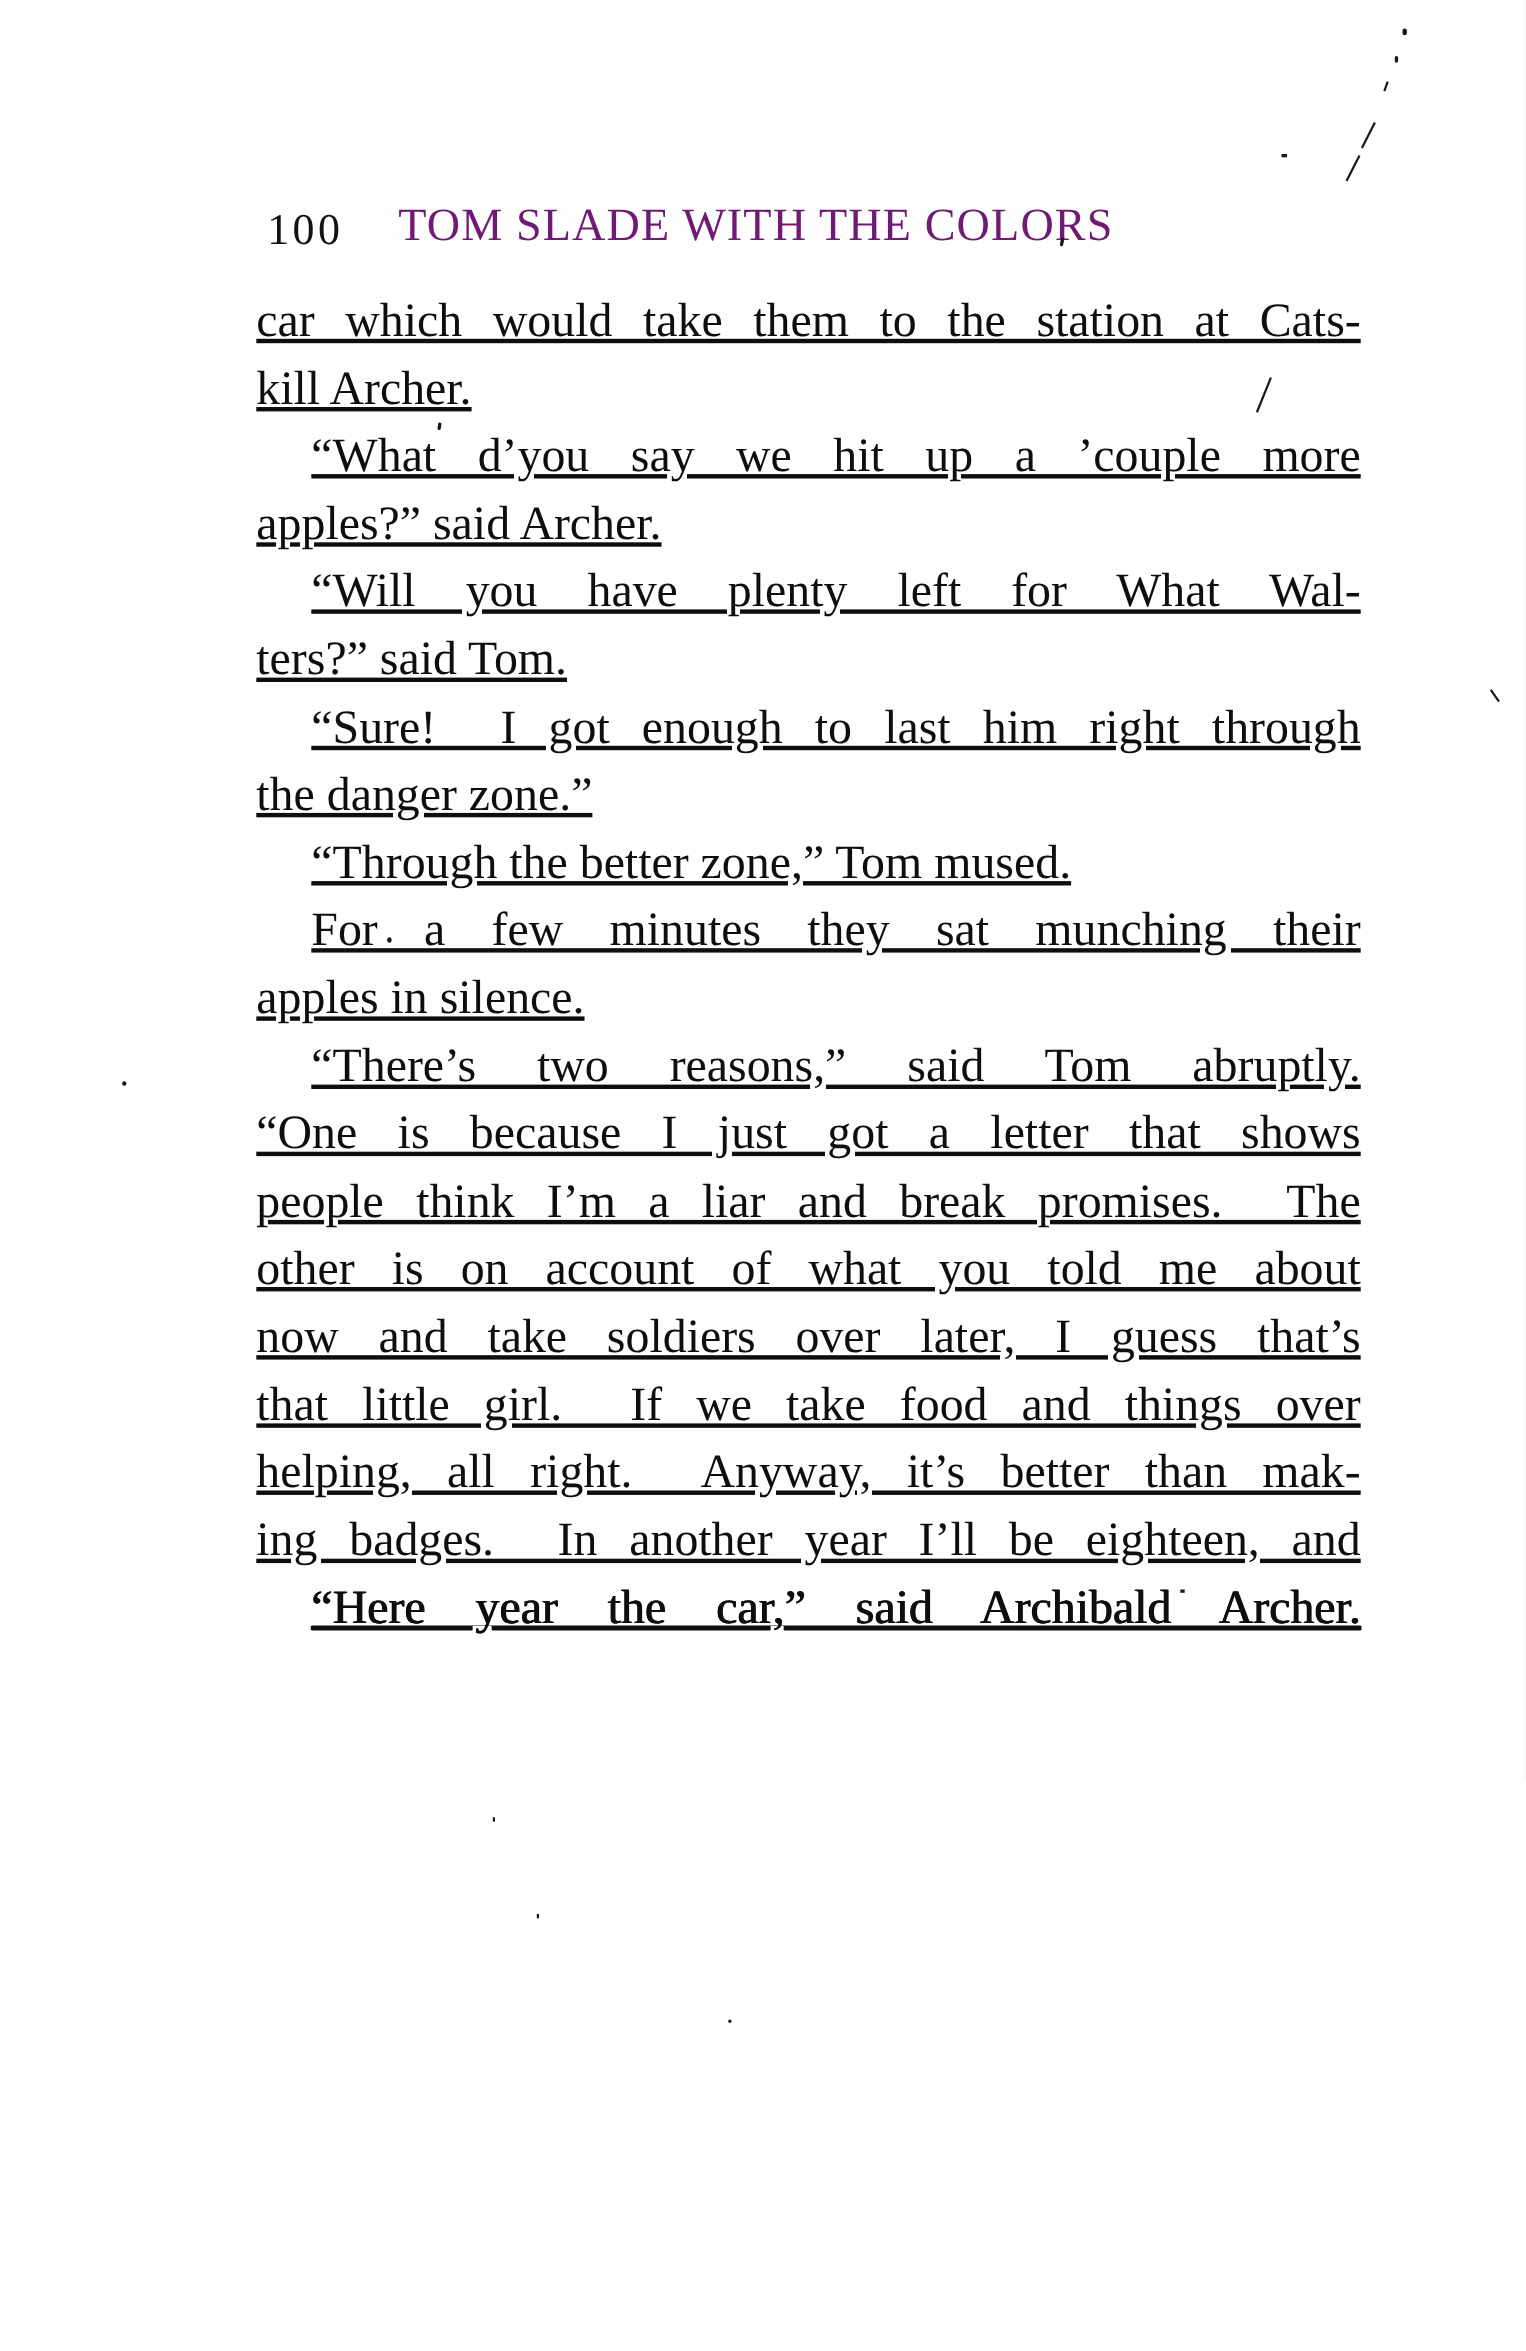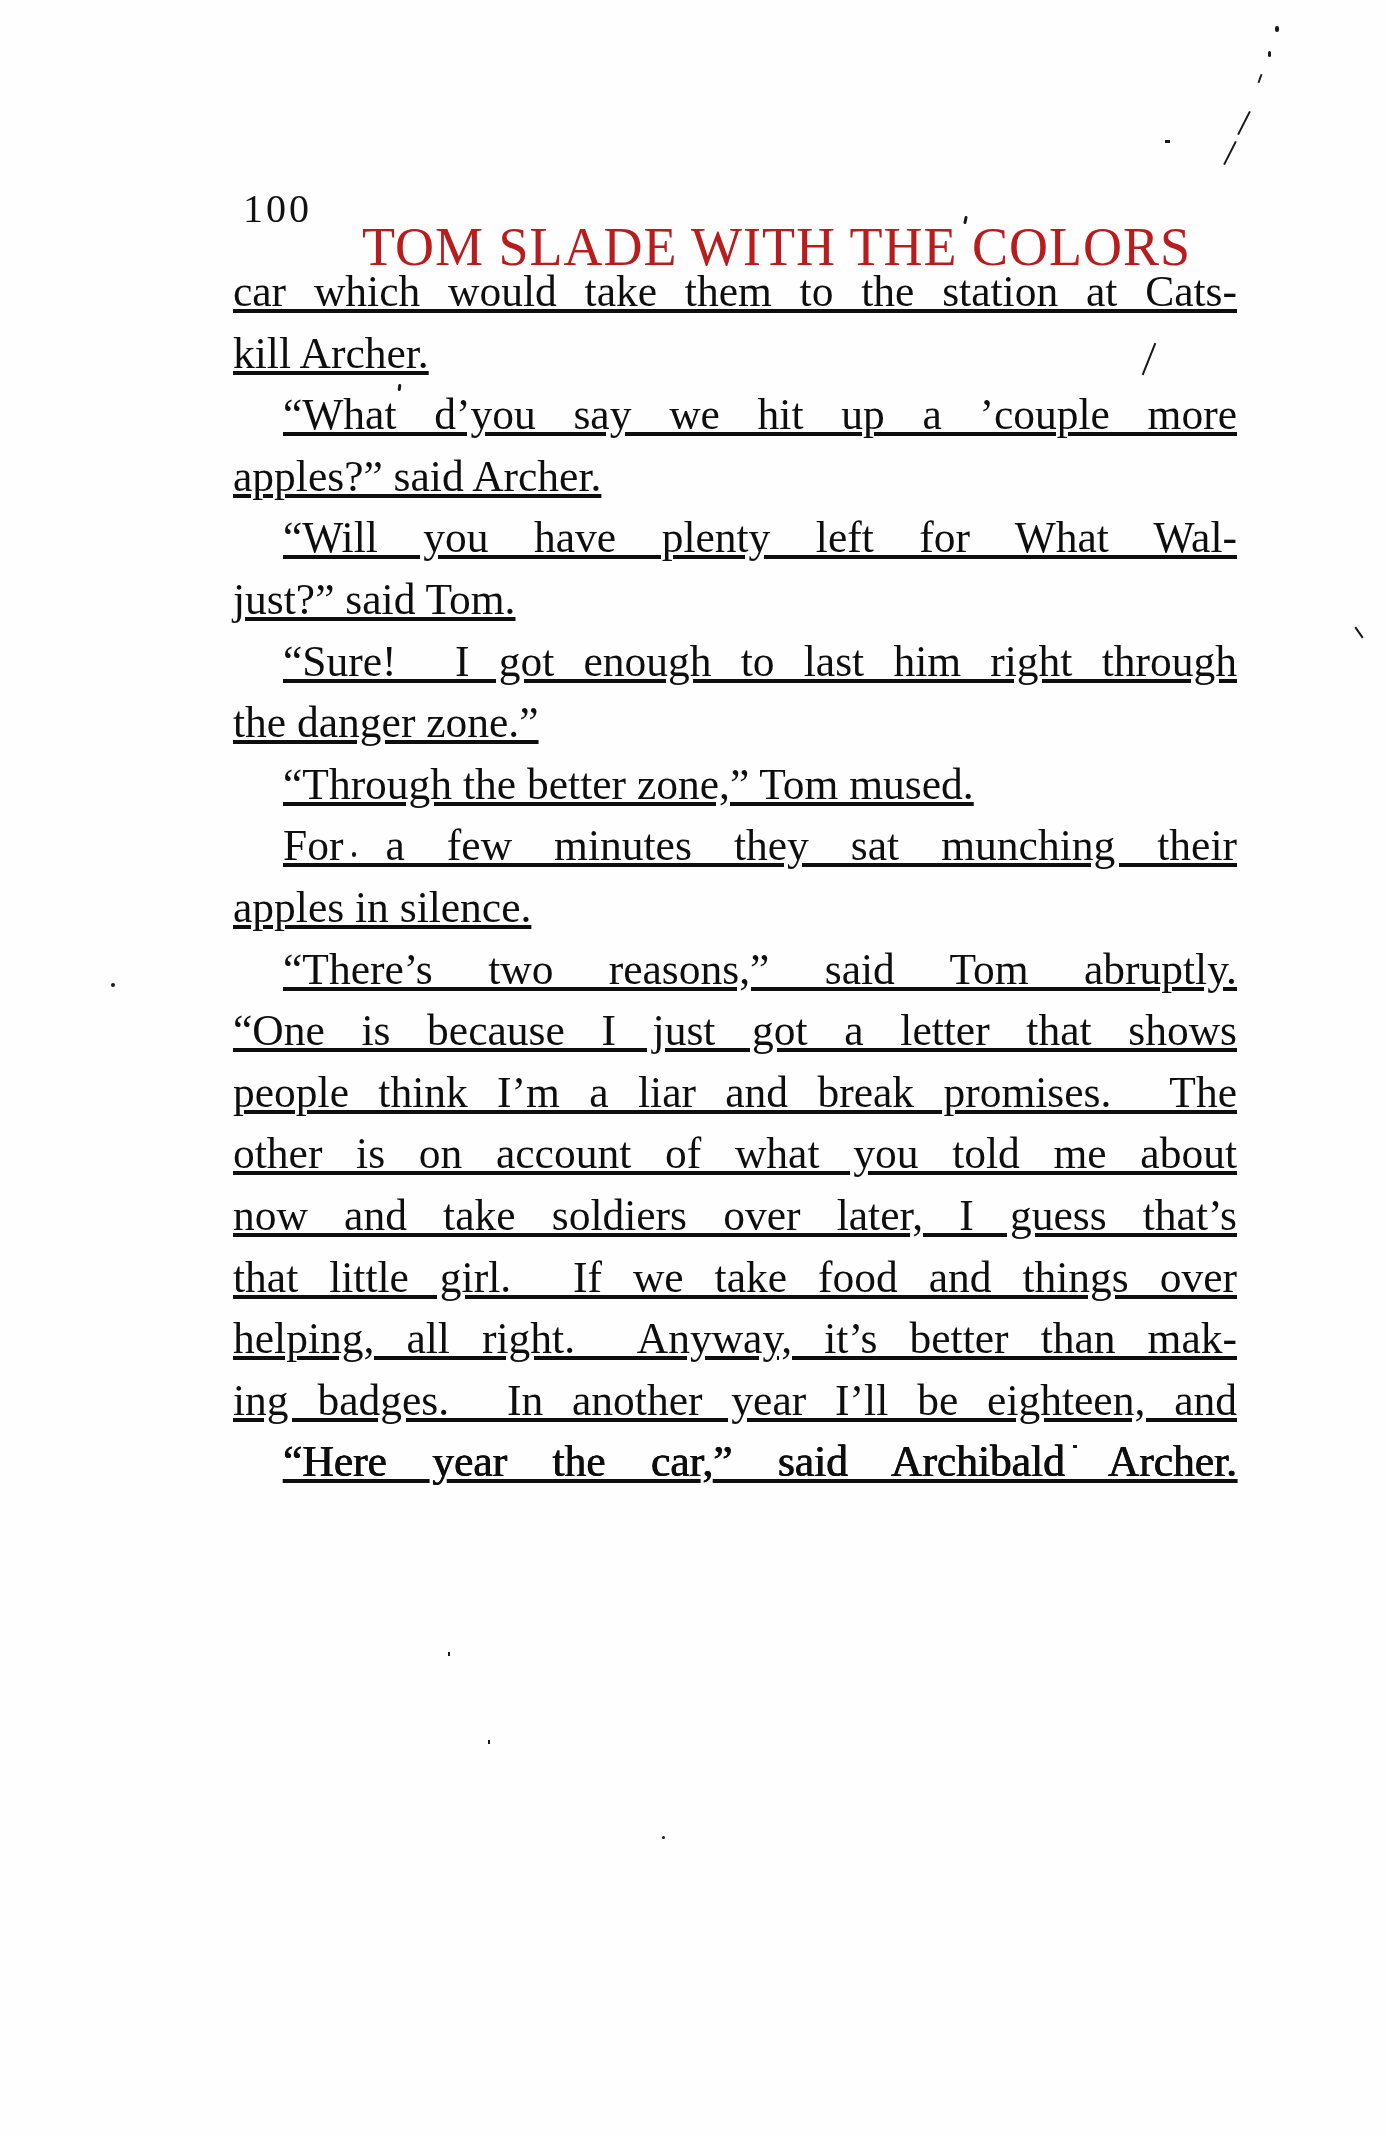--- a/index.html
+++ b/index.html
@@ -21,11 +21,10 @@
   }
   .title{
     position:absolute;left:362px;top:178px;
-    font-size:54px;line-height:54px;
+    font-size:42px;line-height:54px;
     letter-spacing:1px;
     white-space:nowrap;
-    color:#b91c1c;
-    margin-top:42px;
+    color:#701a75;
   }
   
   .textblock{

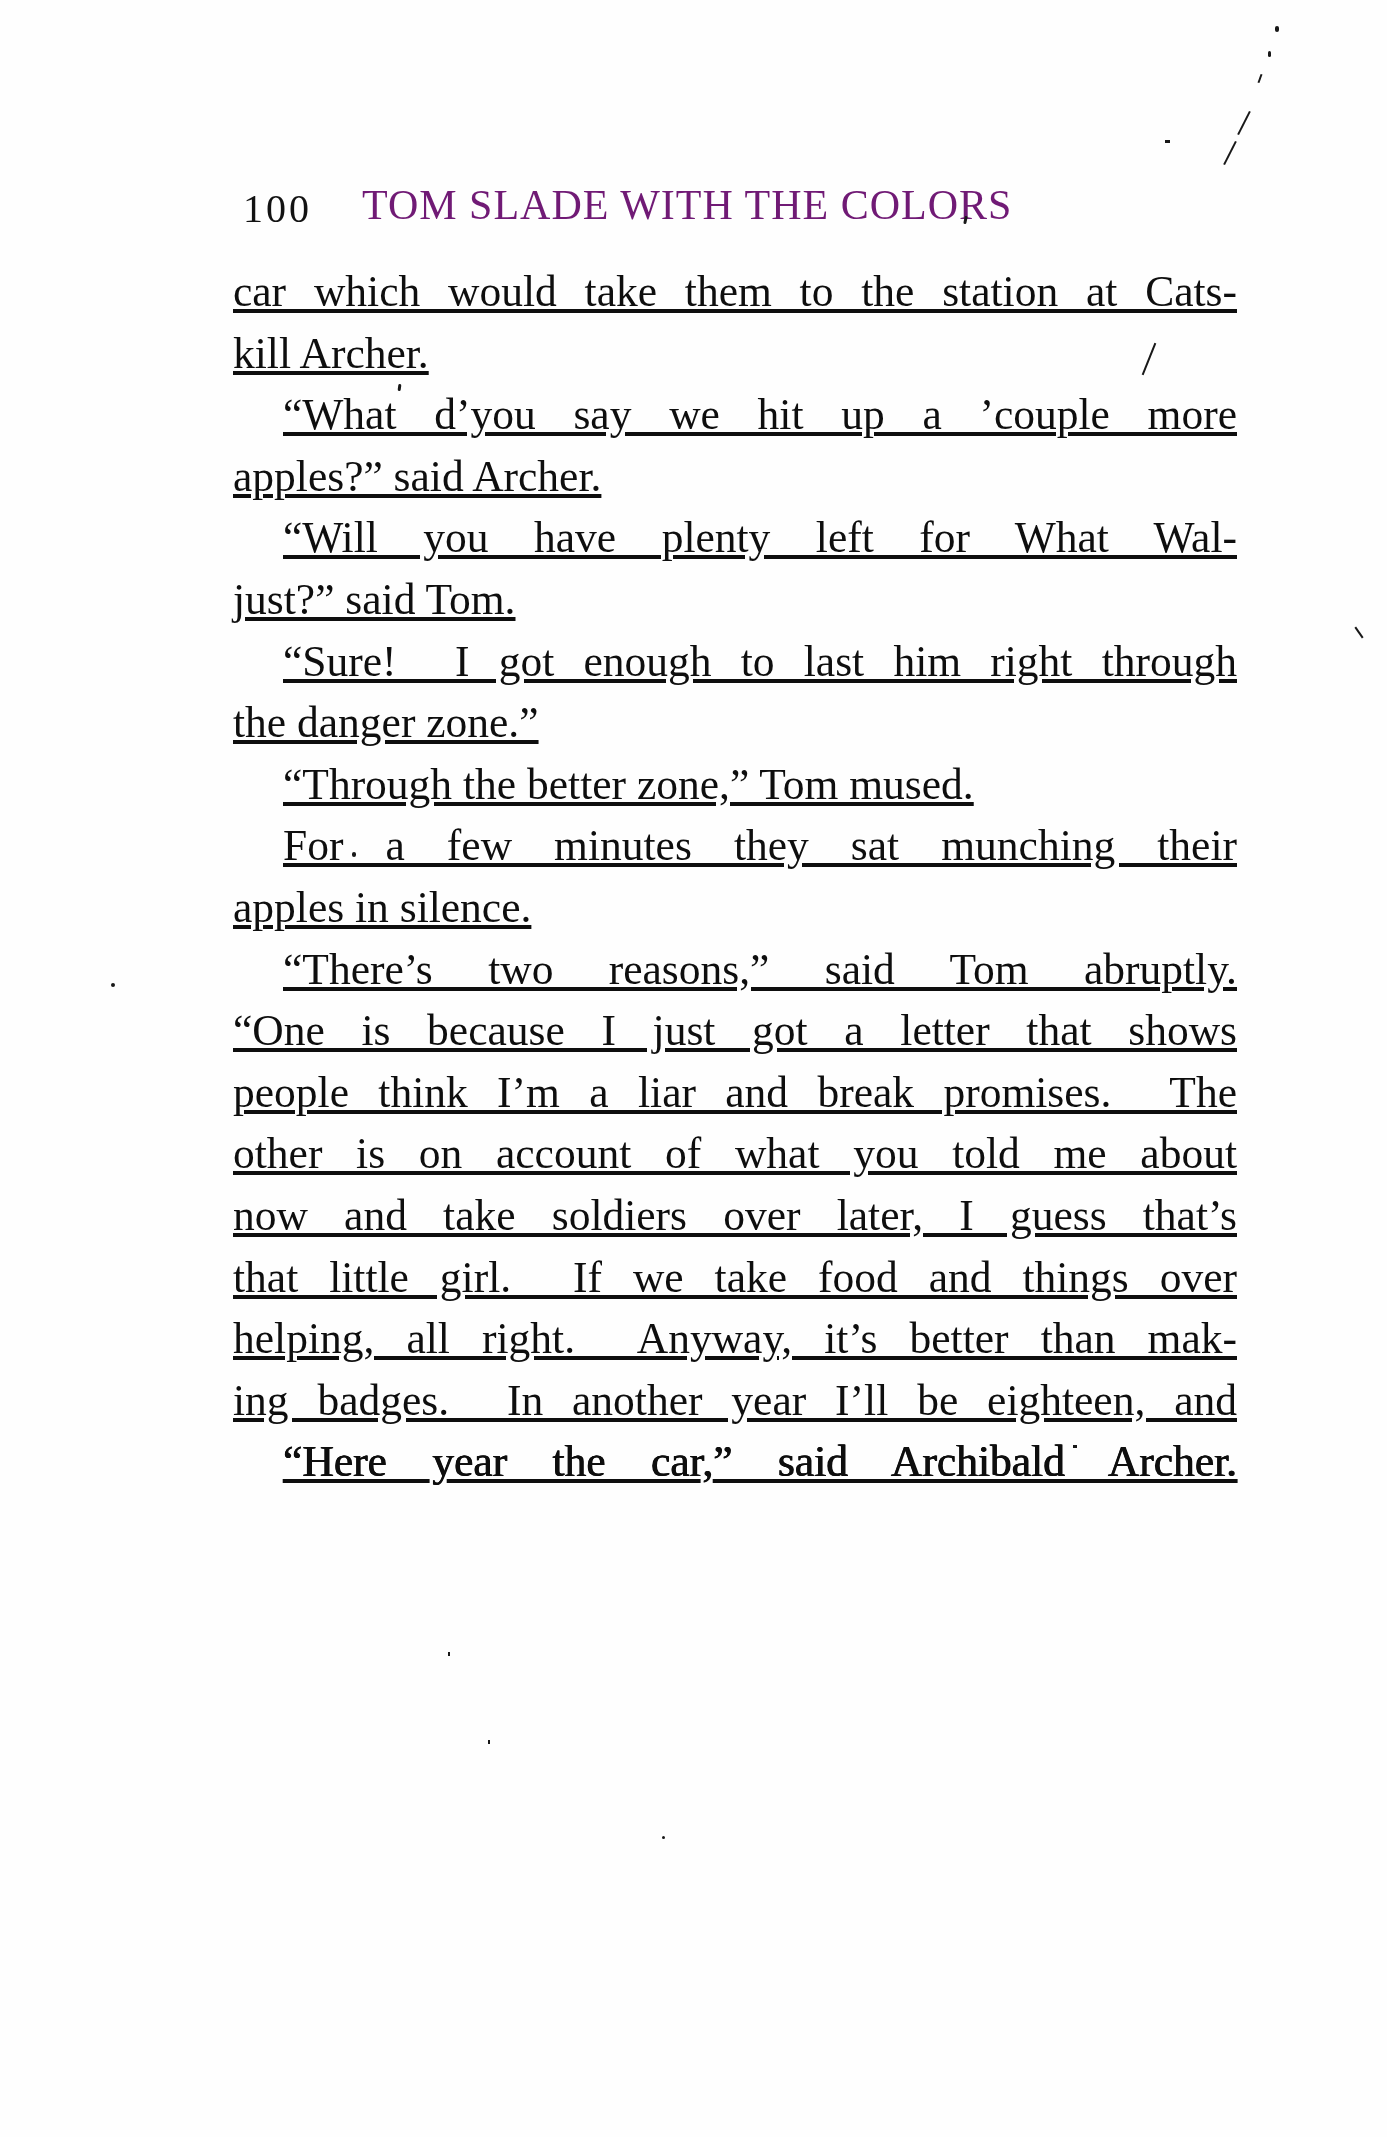--- a/index.html
+++ b/index.html
@@ -64,7 +64,7 @@
       <div class="line indent just">“What d’you say we hit up a ’couple more</div>
       <div class="line">apples?” said Archer.</div>
       <div class="line indent just">“Will you have plenty left for What Wal-</div>
-      <div class="line">just?” said Tom.</div>
+      <div class="line">ters?” said Tom.</div>
       <div class="line indent just">“Sure!&nbsp; I got enough to last him right through</div>
       <div class="line">the danger zone.”</div>
       <div class="line indent">“Through the better zone,” Tom mused.</div>

